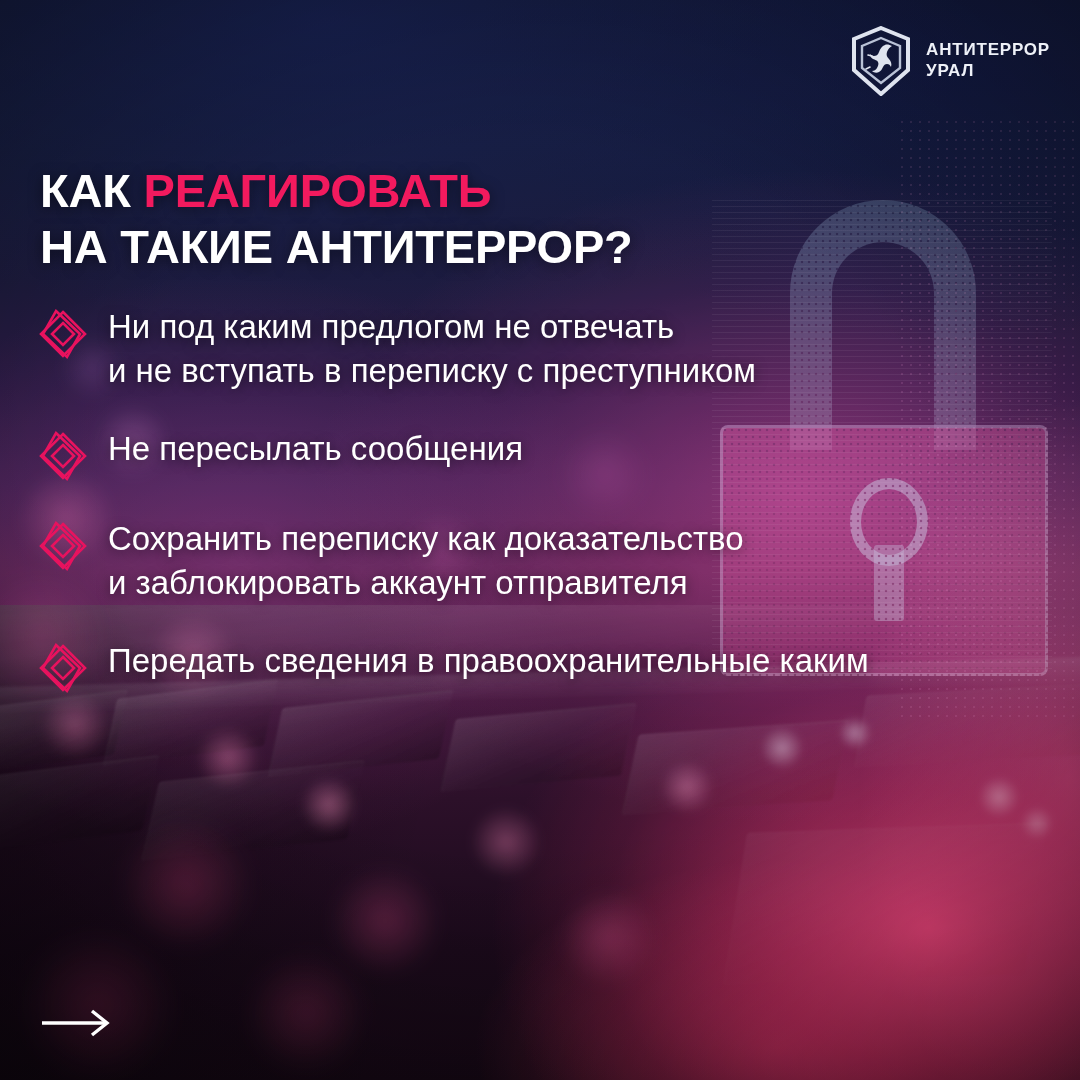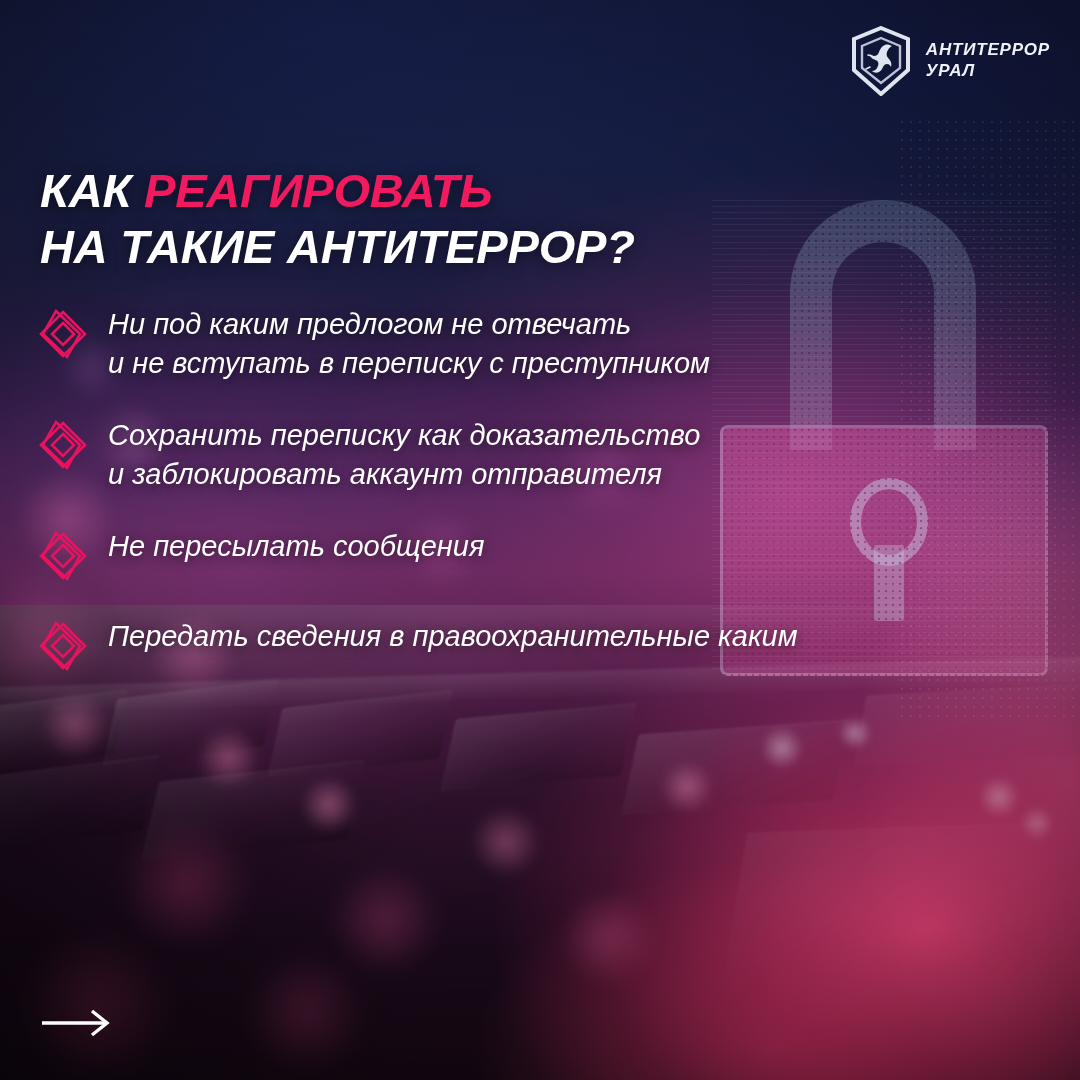--- a/index.html
+++ b/index.html
@@ -16,7 +16,6 @@
     font-family: "Liberation Sans", "DejaVu Sans", sans-serif;
     background: #151a35;
     isolation: isolate;
-    font-style: italic;
   }
 
   

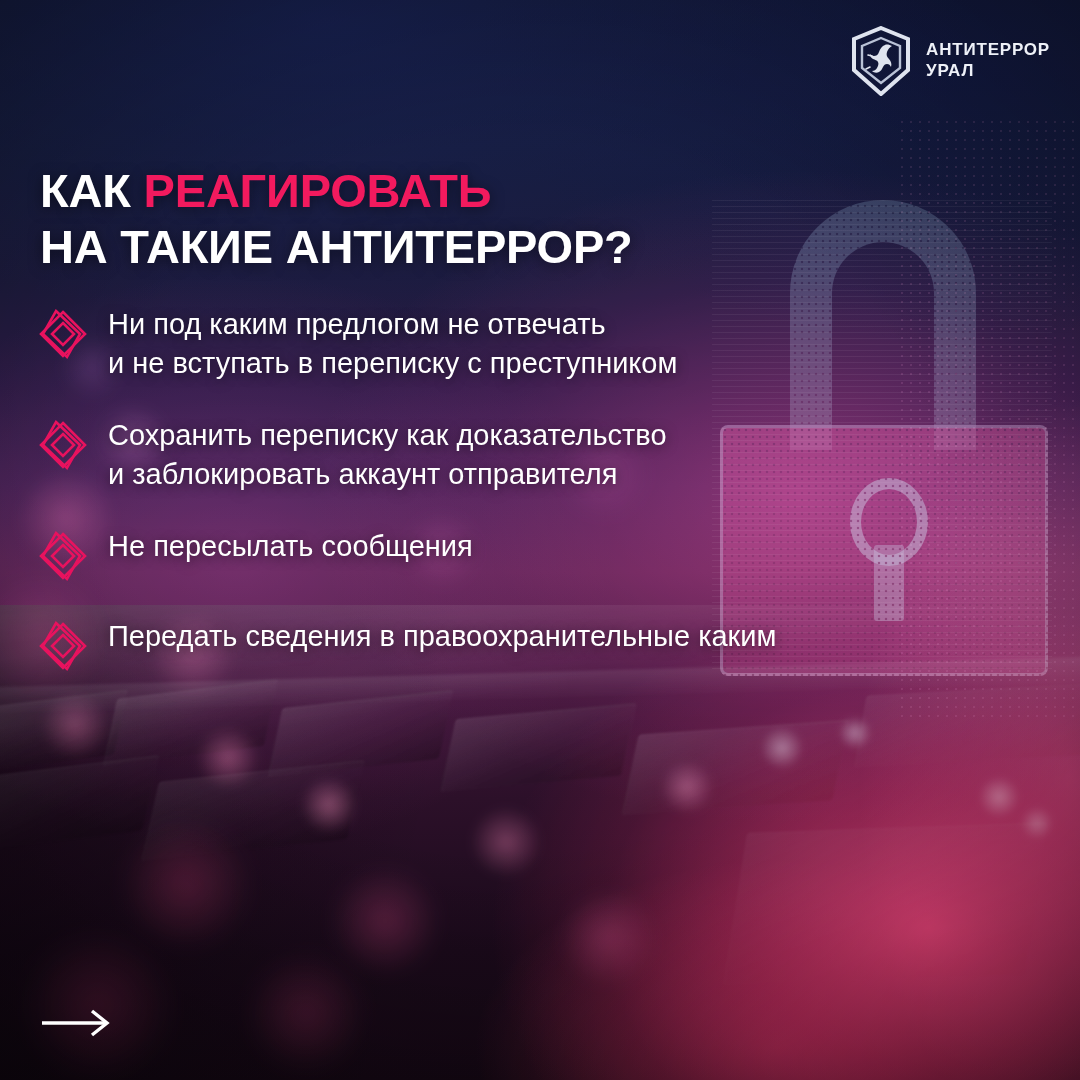--- a/index.html
+++ b/index.html
@@ -228,7 +228,7 @@
   .bullet-icon { width: 54px; height: 54px; flex: 0 0 auto; margin-top: 2px; }
   .bullet-text {
     color: #ffffff;
-    font-size: 29px;
+    font-size: 33px;
     font-weight: 400;
     line-height: 1.33;
     text-shadow: 0 2px 12px rgba(0,0,0,0.55);

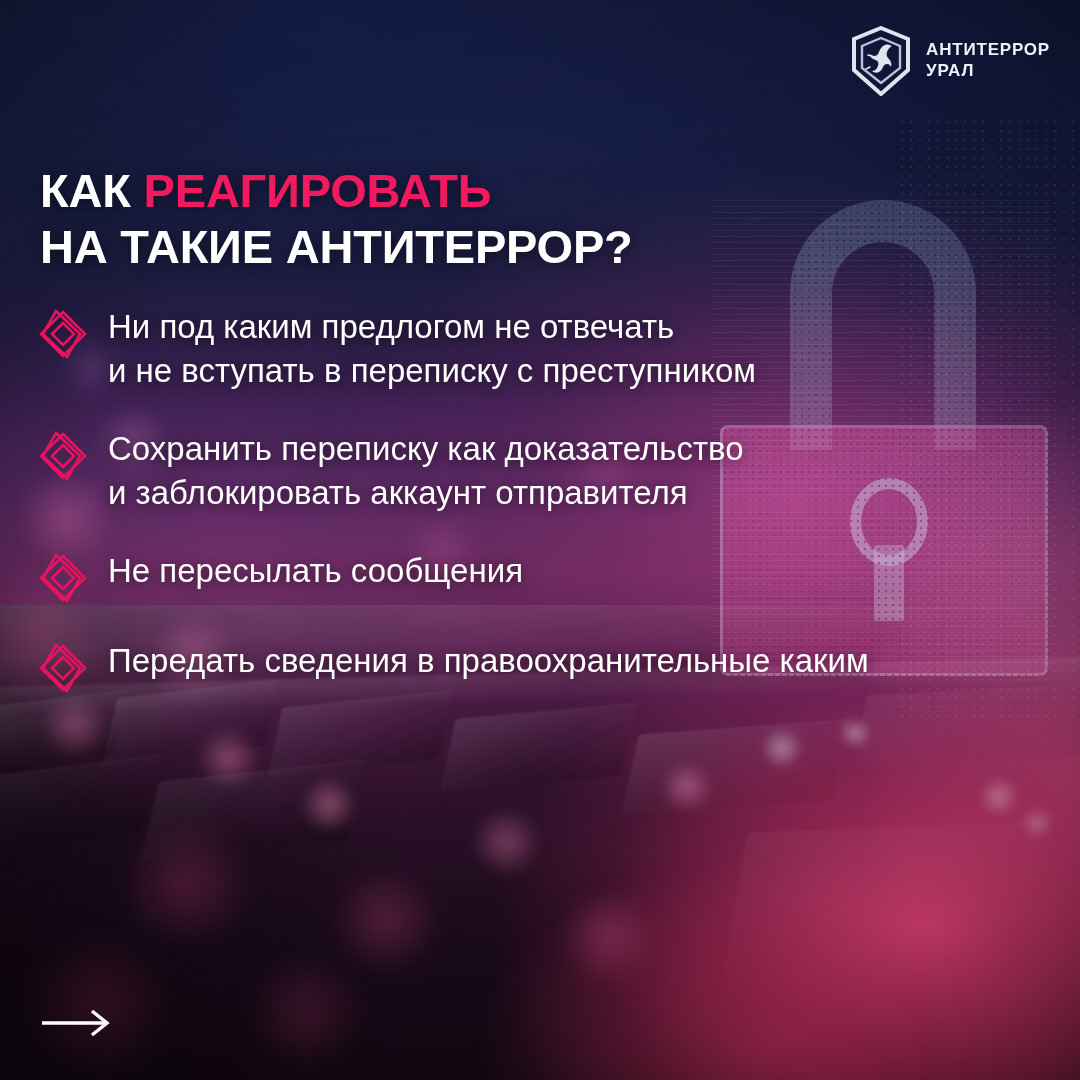--- a/index.html
+++ b/index.html
@@ -353,8 +353,7 @@
             </g>
           </svg>
         </span>
-        <span class="bullet-text">Сохранить переписку как доказательство
-и заблокировать аккаунт отправителя</span>
+        <span class="bullet-text">Не пересылать сообщения</span>
       </li>
 
       <li class="bullet-row">
@@ -367,7 +366,8 @@
             </g>
           </svg>
         </span>
-        <span class="bullet-text">Не пересылать сообщения</span>
+        <span class="bullet-text">Сохранить переписку как доказательство
+и заблокировать аккаунт отправителя</span>
       </li>
 
       <li class="bullet-row">

